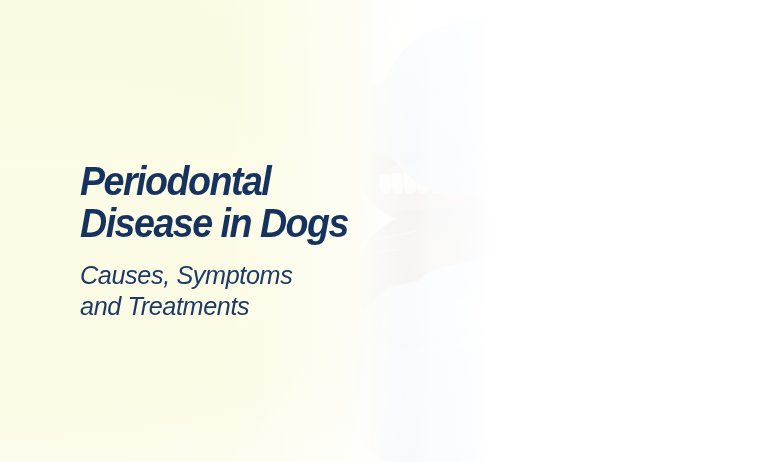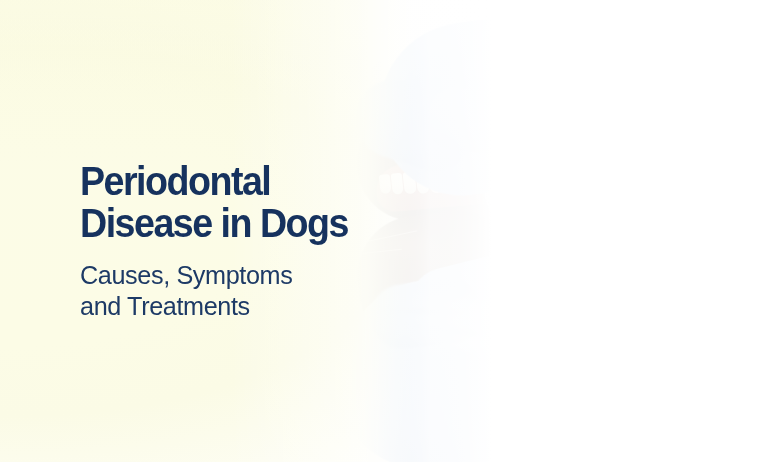--- a/index.html
+++ b/index.html
@@ -313,7 +313,7 @@
 
   
   .text-block{
-    position:absolute;left:80px;top:160px;width:330px;z-index:40;
+    position:absolute;left:80px;top:160px;width:330px;z-index:40;font-style:italic;
   }
   .headline{
     margin:0;

